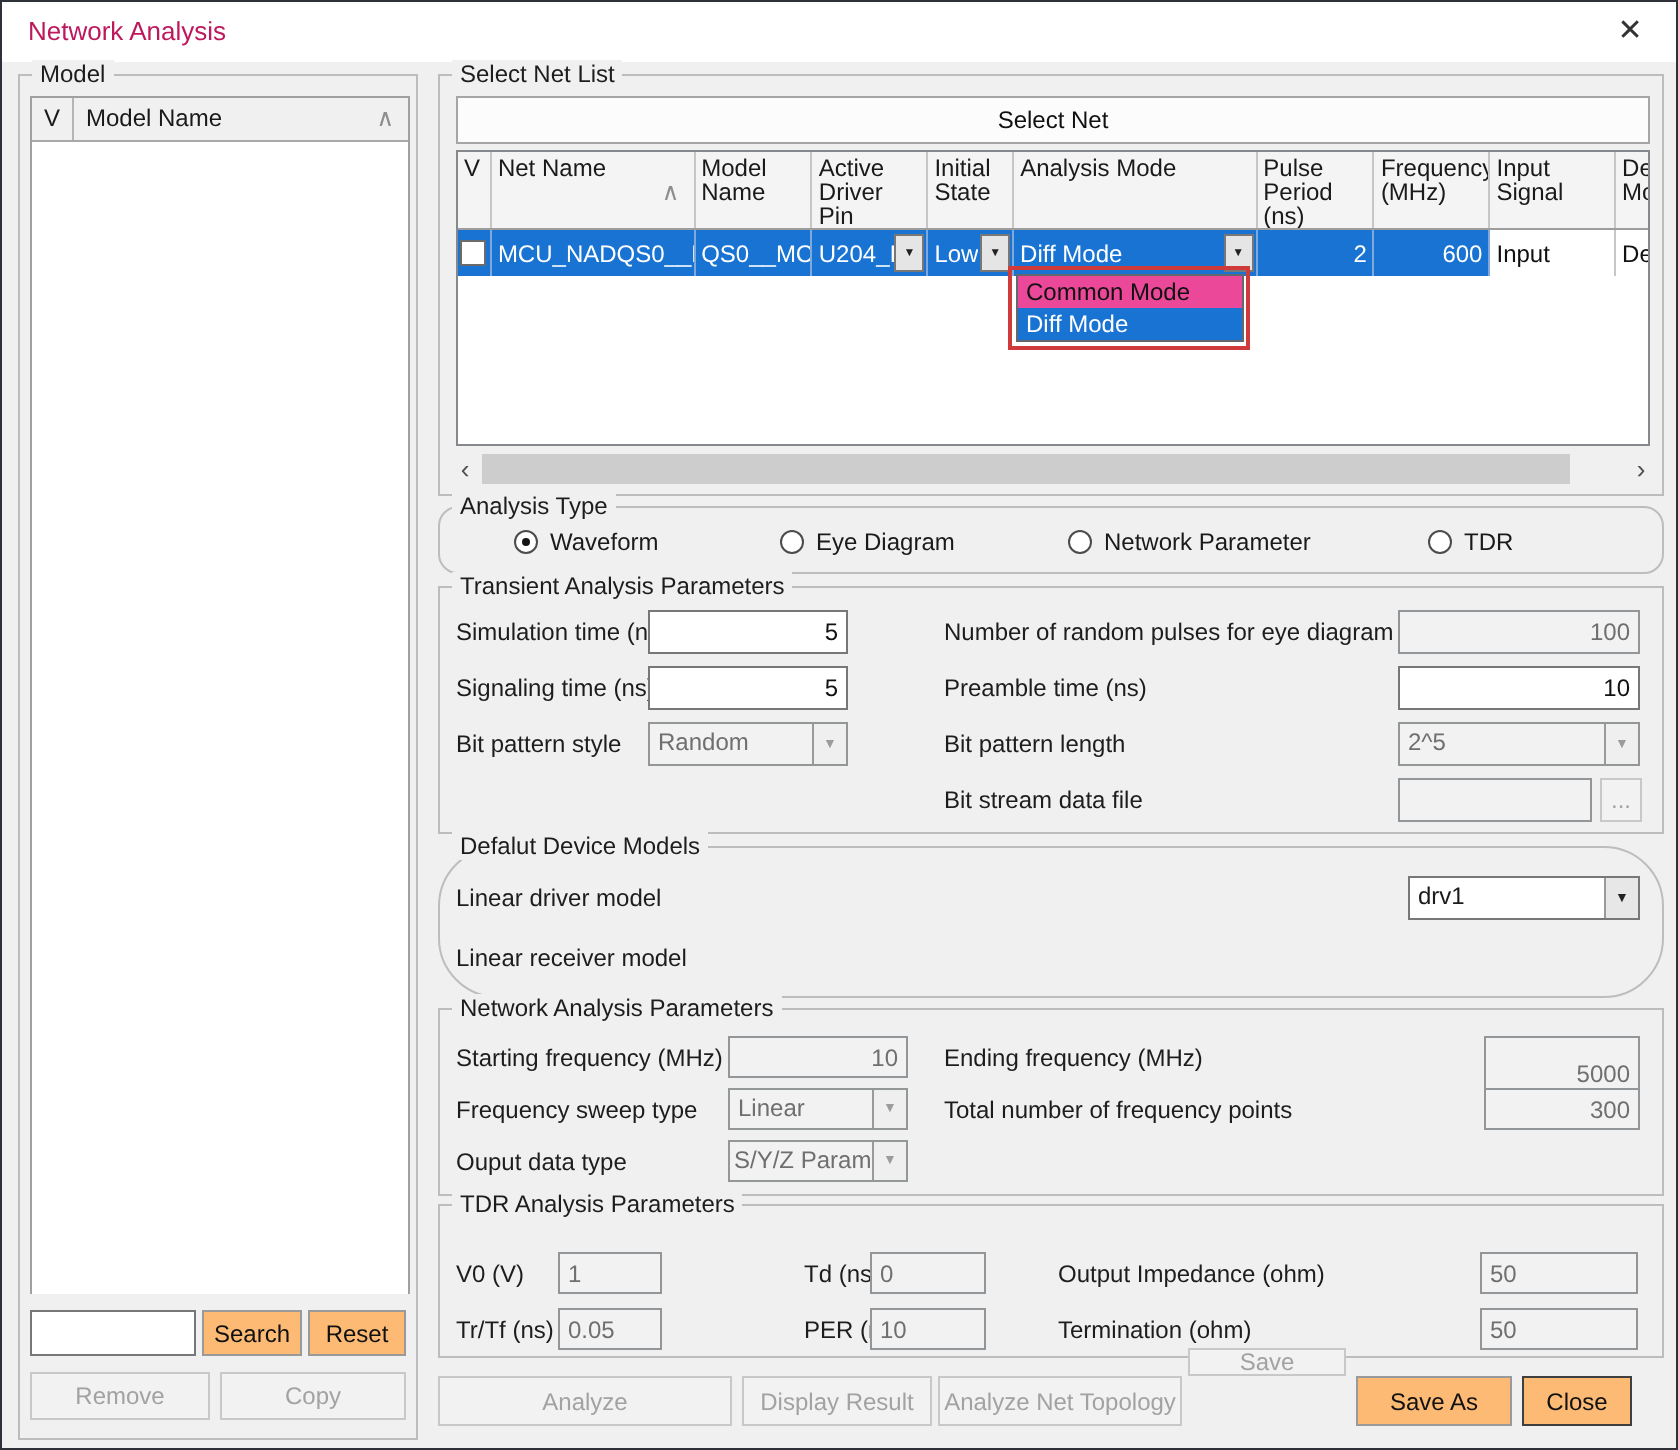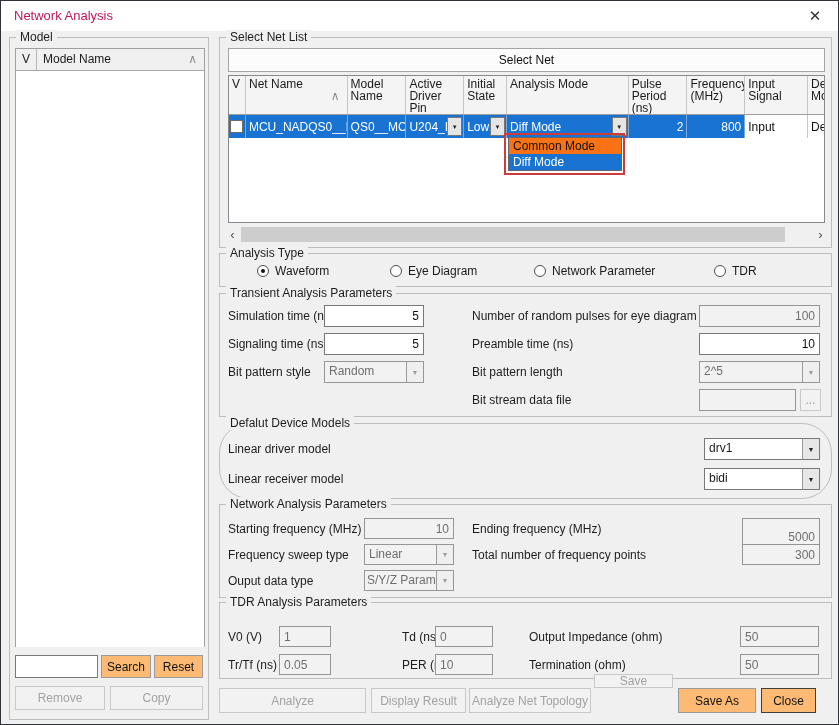--- a/index.html
+++ b/index.html
@@ -133,7 +133,7 @@
             </span>
         </div>
         <div class="ncell blue num" style="width:59px;">2</div>
-        <div class="ncell blue num" style="width:58px;">800</div>
+        <div class="ncell blue num" style="width:58px;">600</div>
         <div class="ncell white" style="width:63px;">Input</div>
         <div class="ncell white" style="width:16px;border-right:none;">Default</div>
       </div>

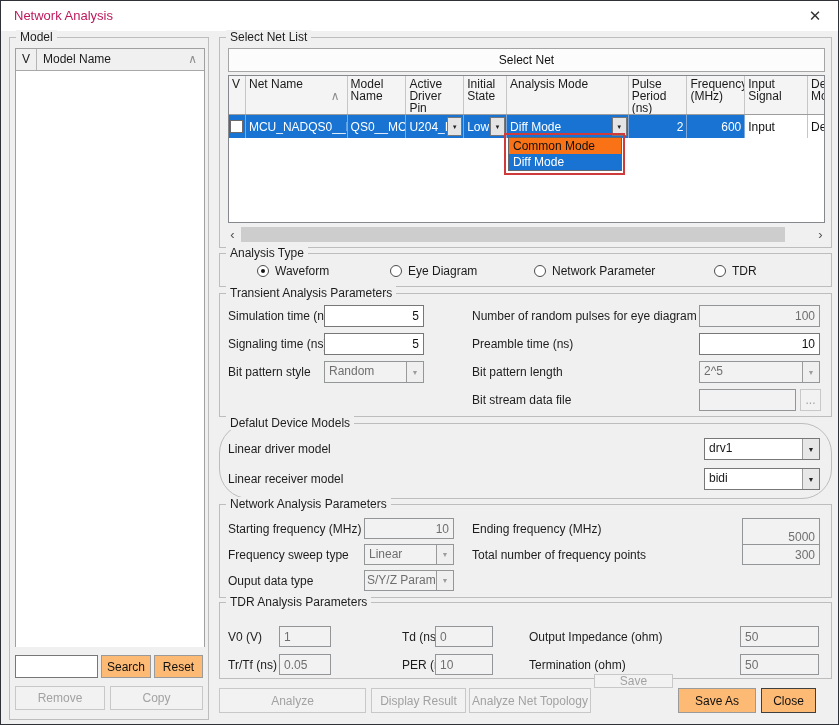--- a/index.html
+++ b/index.html
@@ -47,7 +47,7 @@
   .ncell.num{justify-content:flex-end;}
   .cellbtn{width:15px;height:19px;background:#e5e5e5;border:1px solid #777;display:flex;align-items:center;justify-content:center;font-size:6px;color:#222;flex:none;margin-left:auto;}
   .chk{width:13px;height:13px;background:#fff;border:1px solid #6b6b6b;margin:0 auto;}
-  .ddlist{position:absolute;background:#f97316;border:1px solid #64676b;z-index:5;}
+  .ddlist{position:absolute;background:#ec4899;border:1px solid #64676b;z-index:5;}
   .dditem{height:16px;line-height:16px;padding:0 4px;white-space:nowrap;color:#111;}
   .dditem.sel{background:#1873d2;color:#fff;}
   .redbox{position:absolute;border:2px solid #cf3b3b;z-index:6;pointer-events:none;}

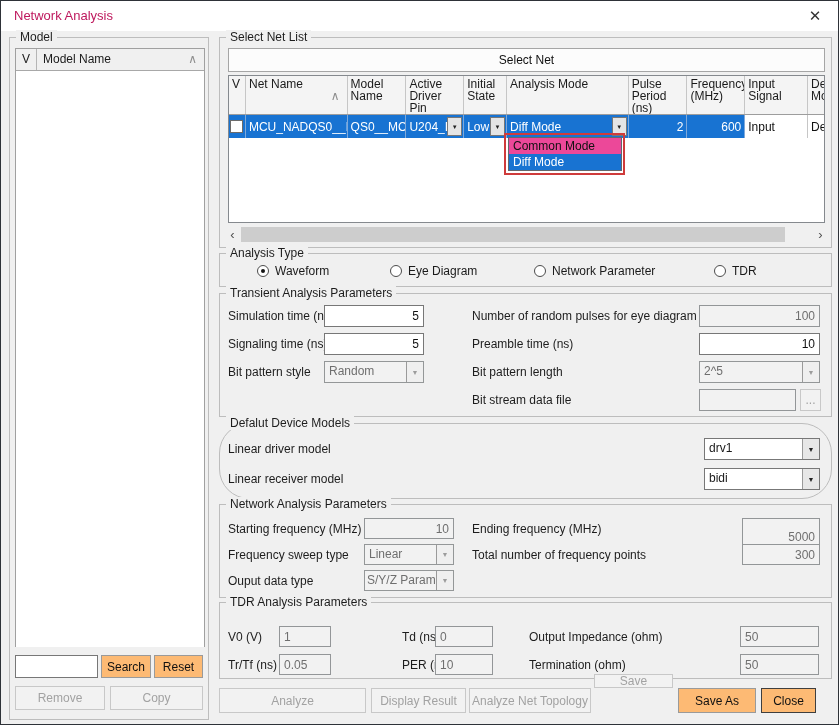--- a/index.html
+++ b/index.html
@@ -152,7 +152,7 @@
   </div>
   <div class="redbox" style="left:503px;top:132px;width:121px;height:42px;"></div>
 
-  <div class="group" style="left:218px;top:252px;width:613px;height:34px;">
+  <div class="group" style="left:218px;top:252px;width:613px;height:34px;border-radius:10px;">
     <span class="glabel">Analysis Type</span>
     <div class="radio checked" style="left:37px;top:9px;">
       <span class="rdot"></span>

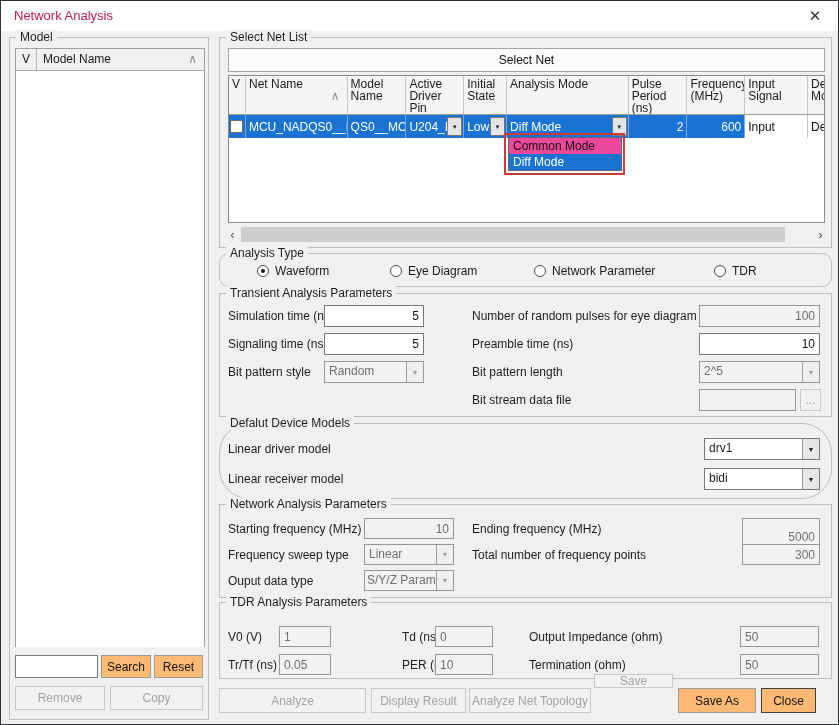--- a/index.html
+++ b/index.html
@@ -211,10 +211,6 @@
     </div>
 
     <span class="lbl" style="left:8px;top:48px;">Linear receiver model</span>
-    <div class="combo" style="left:484px;top:44px;width:116px;height:22px;">
-      <span class="cval">bidi</span>
-      <span class="cbtn">▼</span>
-    </div>
   </div>
 
   <div class="group" style="left:218px;top:503px;width:613px;height:94px;">

